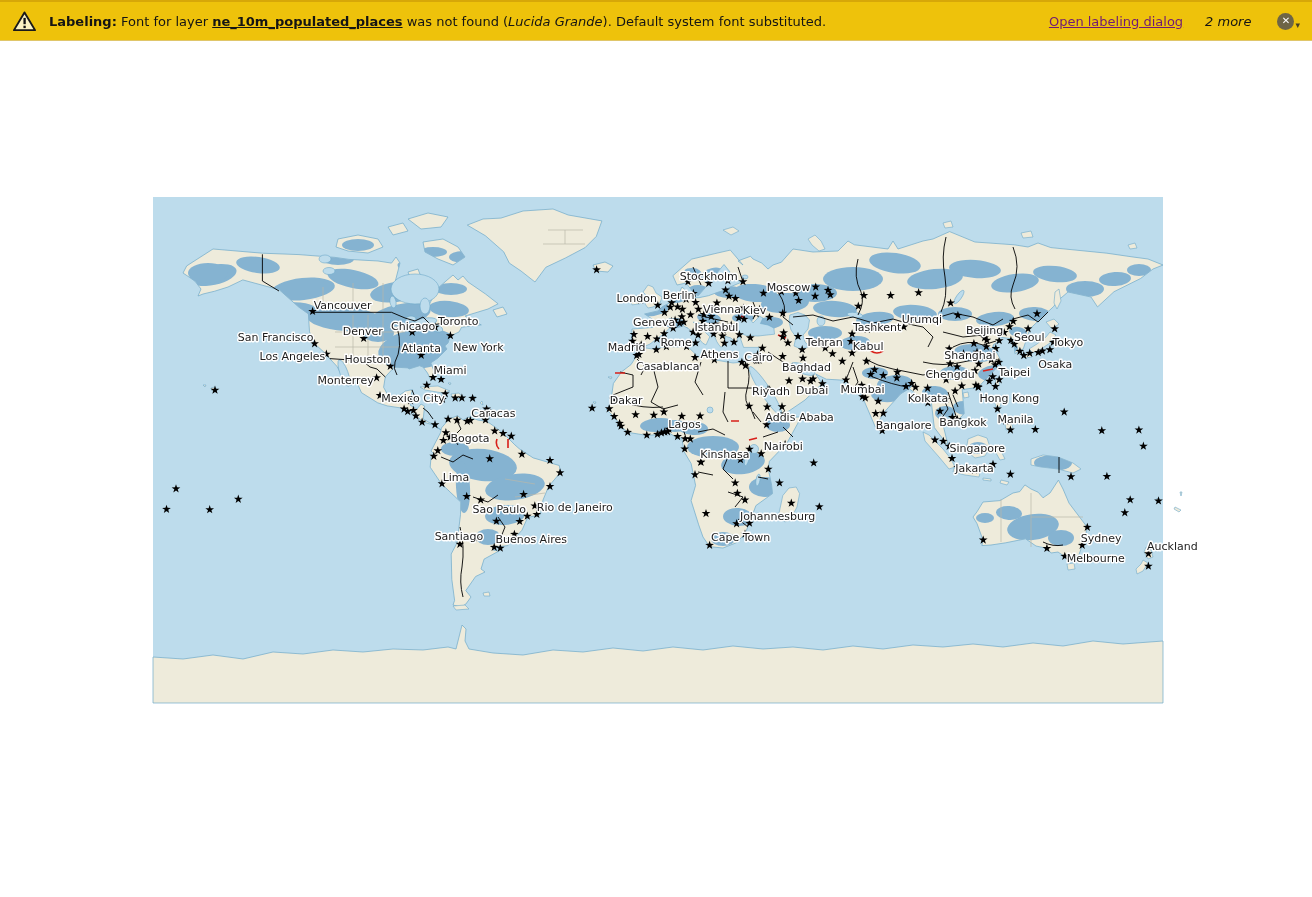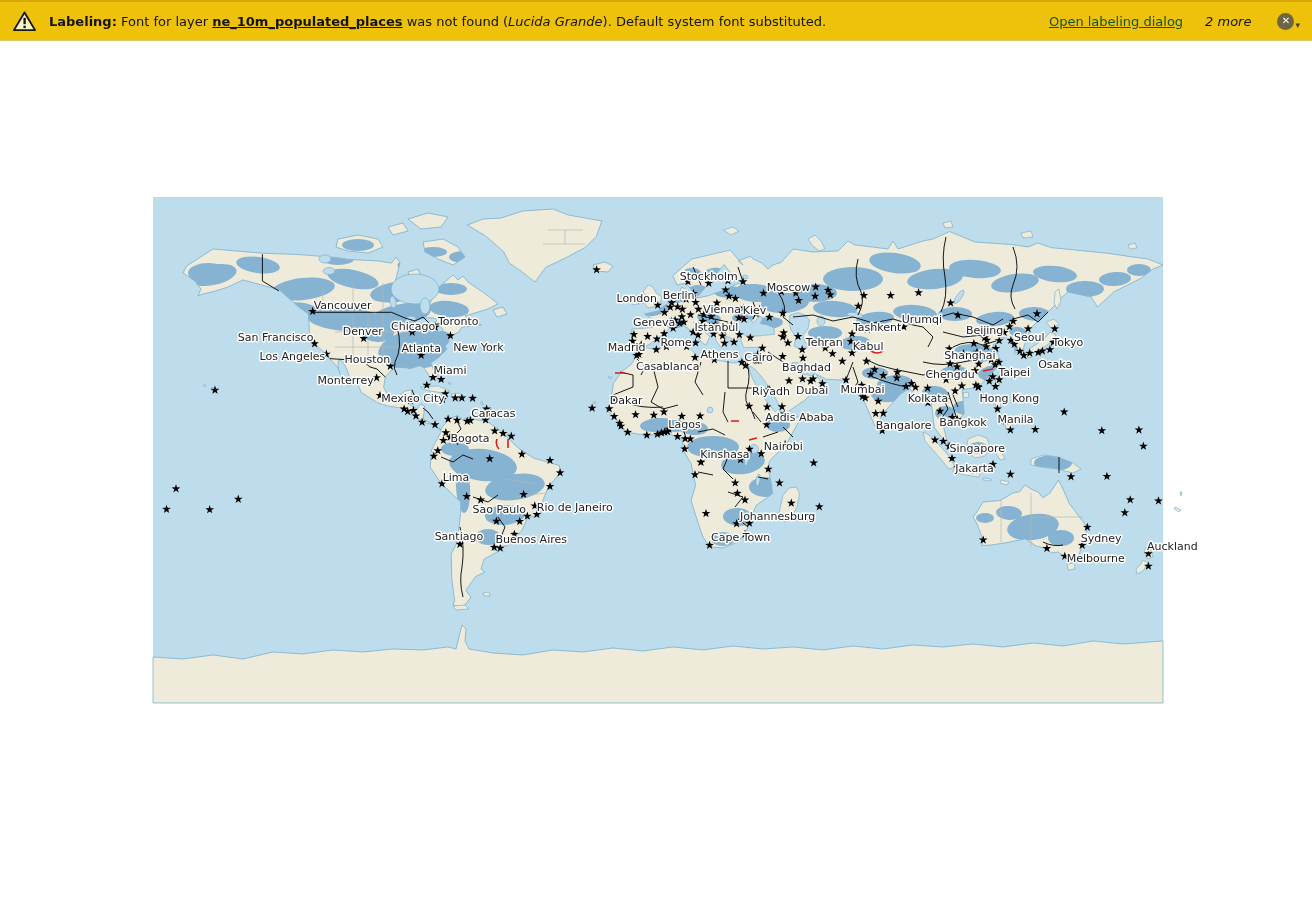--- a/index.html
+++ b/index.html
@@ -14,7 +14,7 @@
   .banner-msg .layer{font-weight:bold;text-decoration:underline;}
   .banner-msg .it{font-style:italic;}
   .spacer{flex:1;}
-  .banner-link{color:#14532d;text-decoration:underline;cursor:pointer;white-space:nowrap;margin-right:22px;}
+  .banner-link{color:#701a75;text-decoration:underline;cursor:pointer;white-space:nowrap;margin-right:22px;}
   .banner-more{font-style:italic;margin-right:26px;white-space:nowrap;cursor:pointer;}
   .close-btn{display:flex;align-items:flex-start;margin-right:12px;cursor:pointer;}
   .close-circle{display:inline-flex;width:17px;height:17px;border-radius:50%;background:#6e6546;

